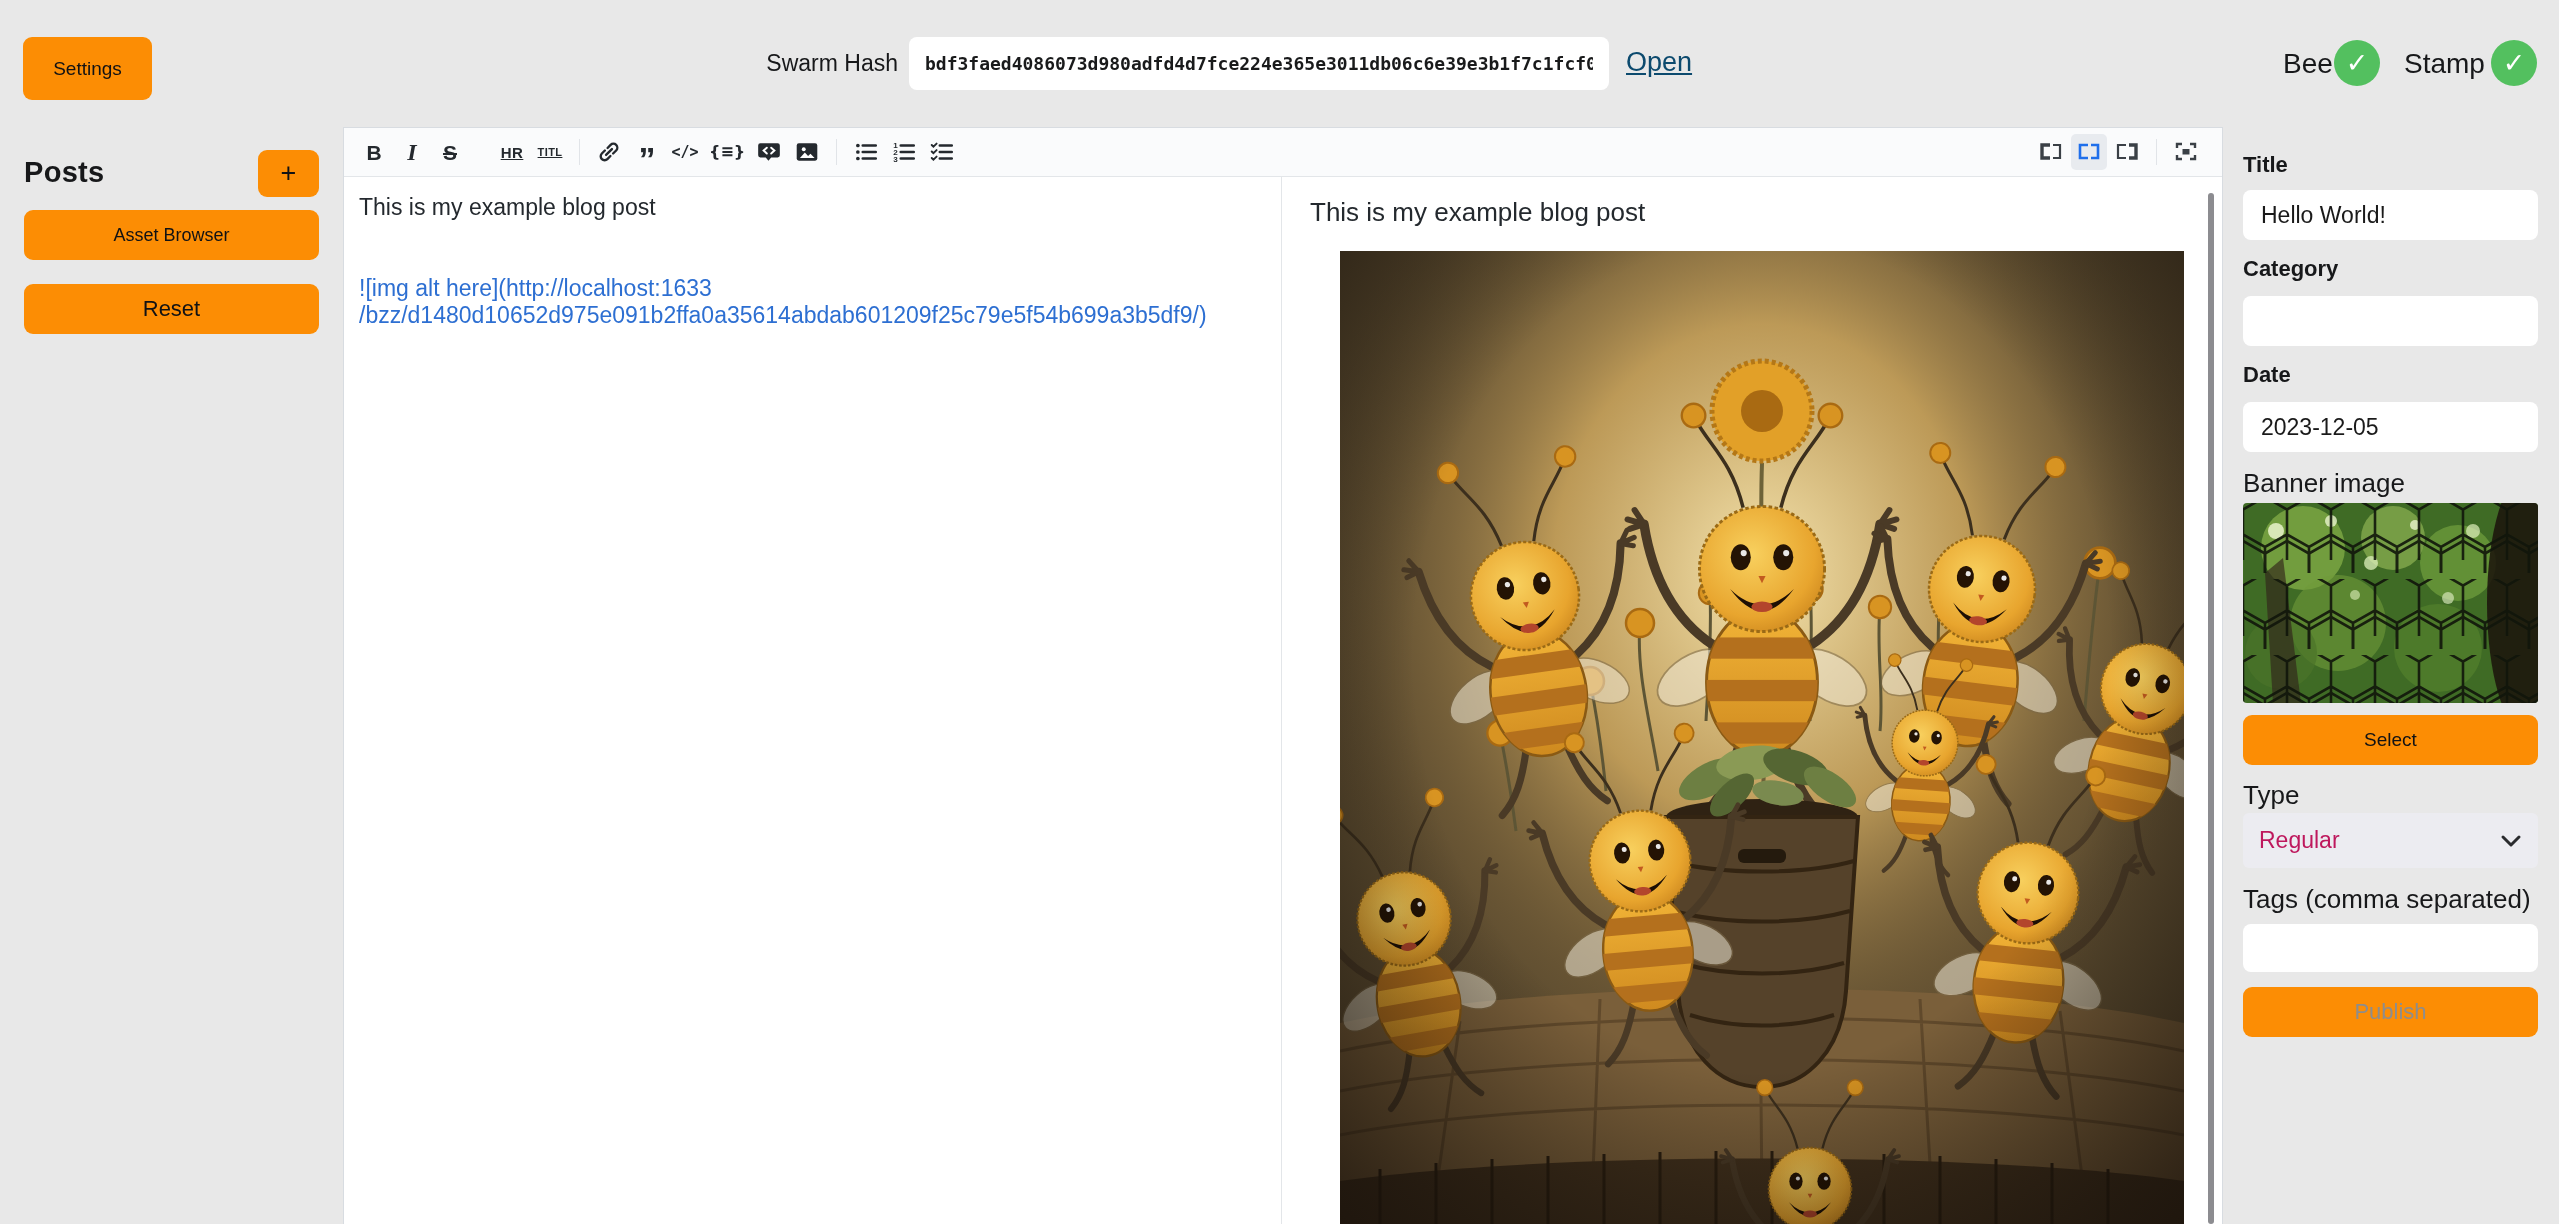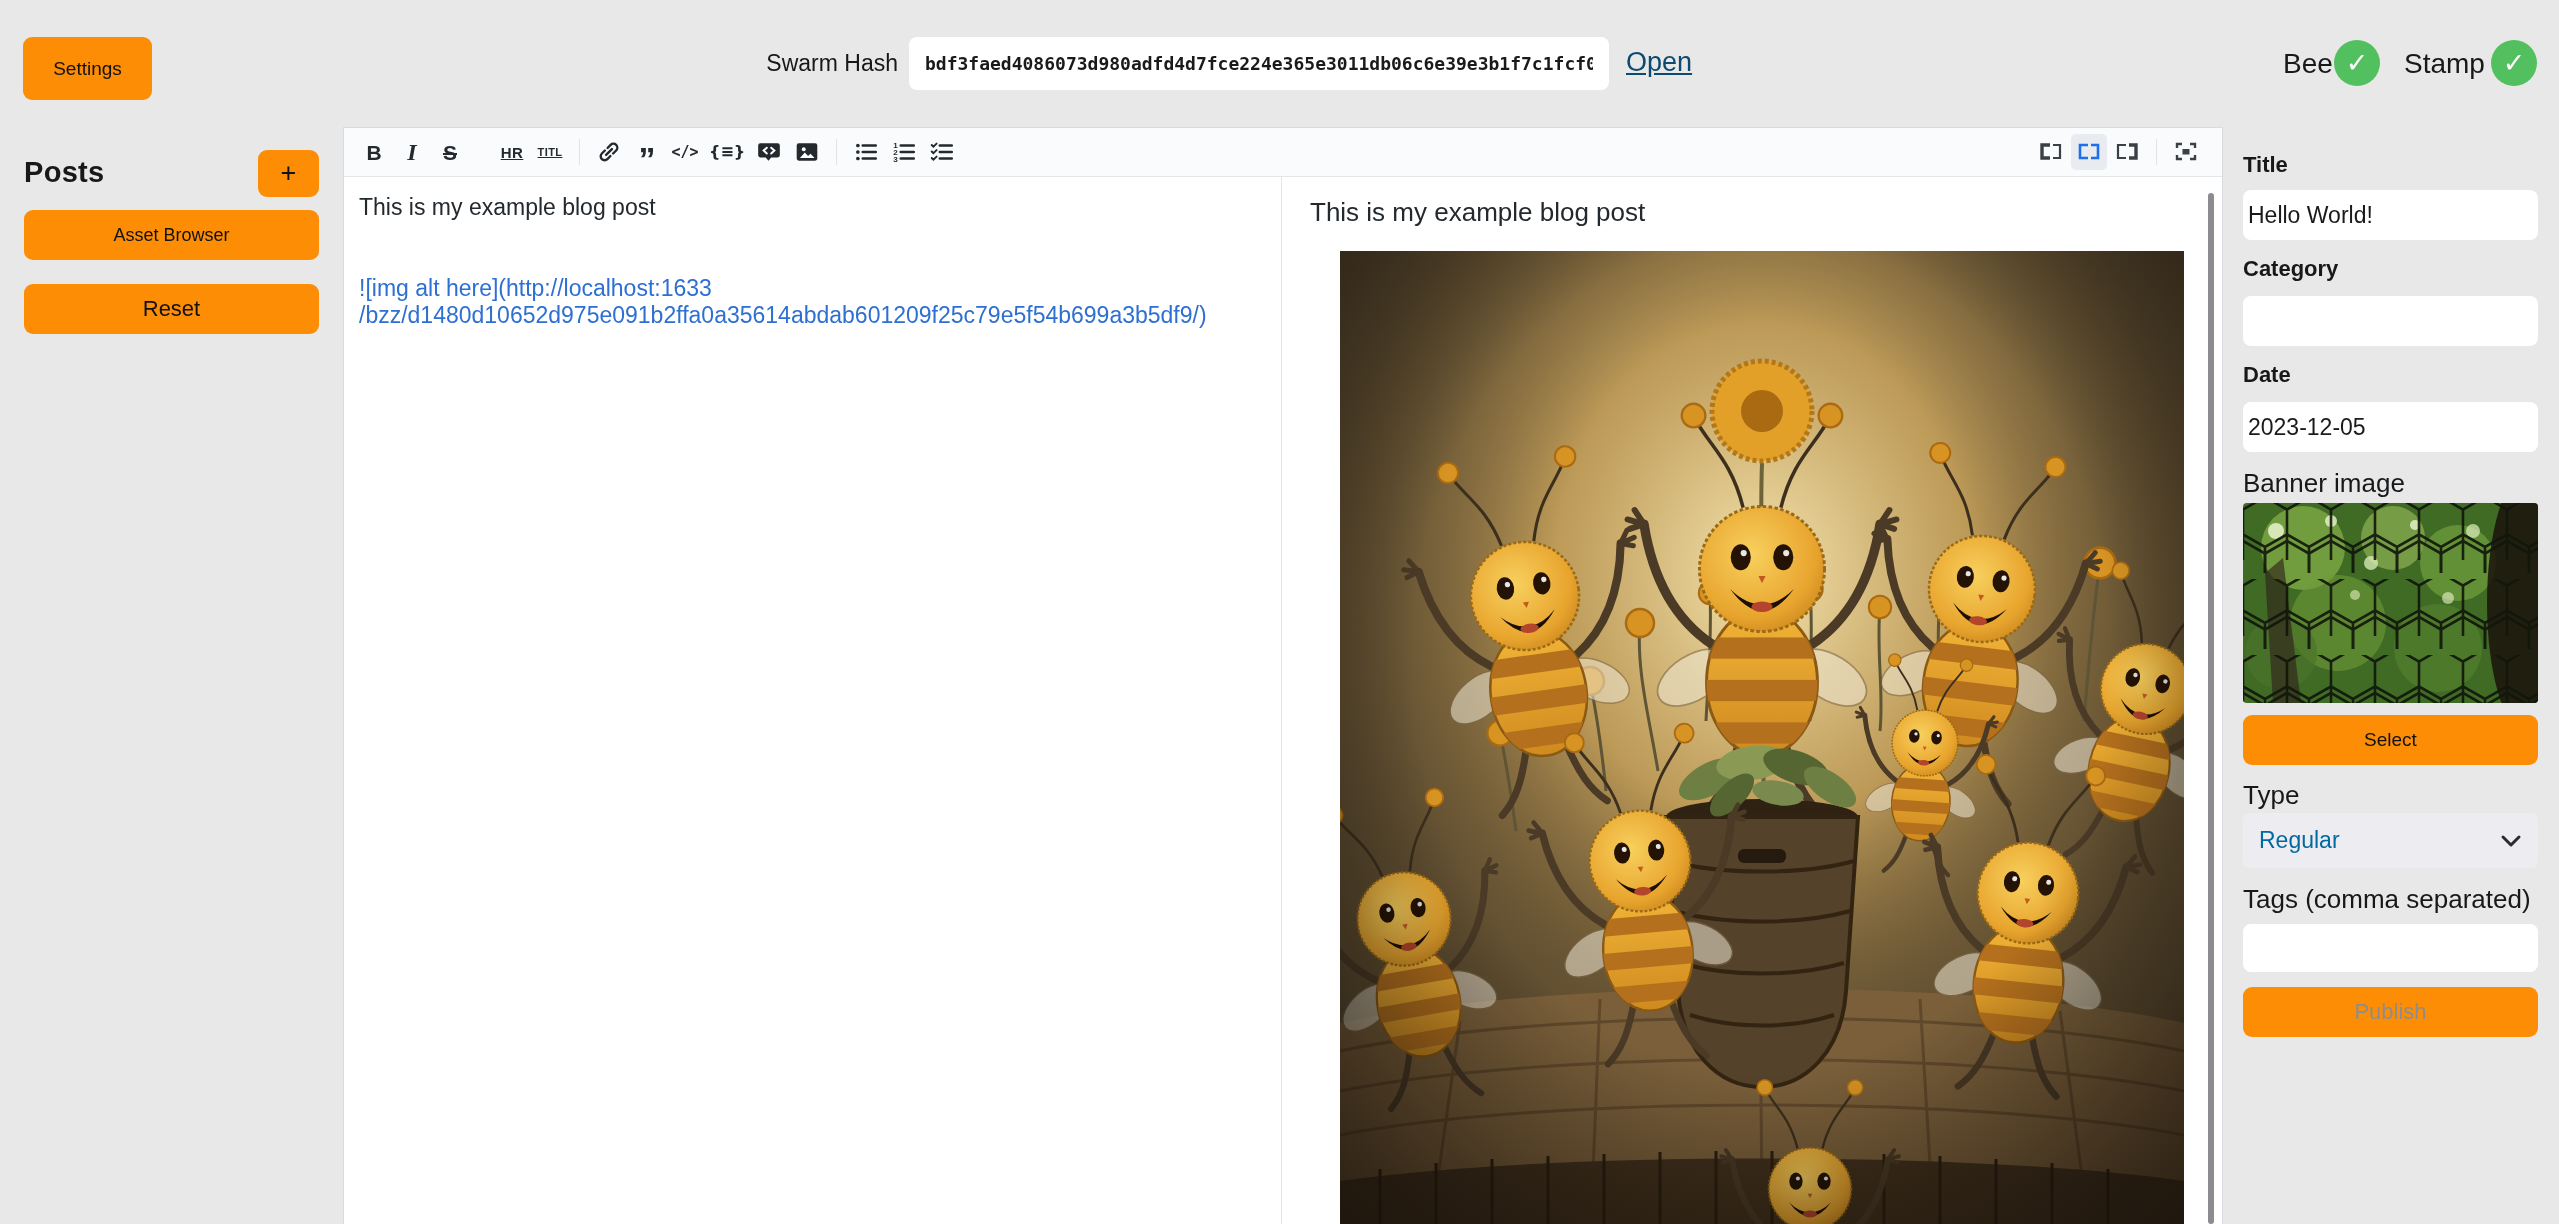--- a/index.html
+++ b/index.html
@@ -110,7 +110,7 @@
   .fld-input {
     left: 0; width: 295px; height: 50px;
     border: none; border-radius: 8px; background: #fff;
-    padding: 0 5px; font-size: 23px; color: #1a1a1a; font-family: inherit;
+    padding: 0 18px; font-size: 23px; color: #1a1a1a; font-family: inherit;
   }
   .banner-thumb { left: 0; top: 503px; width: 295px; height: 200px; border-radius: 4px; overflow: hidden; }
   .banner-thumb svg { display: block; }

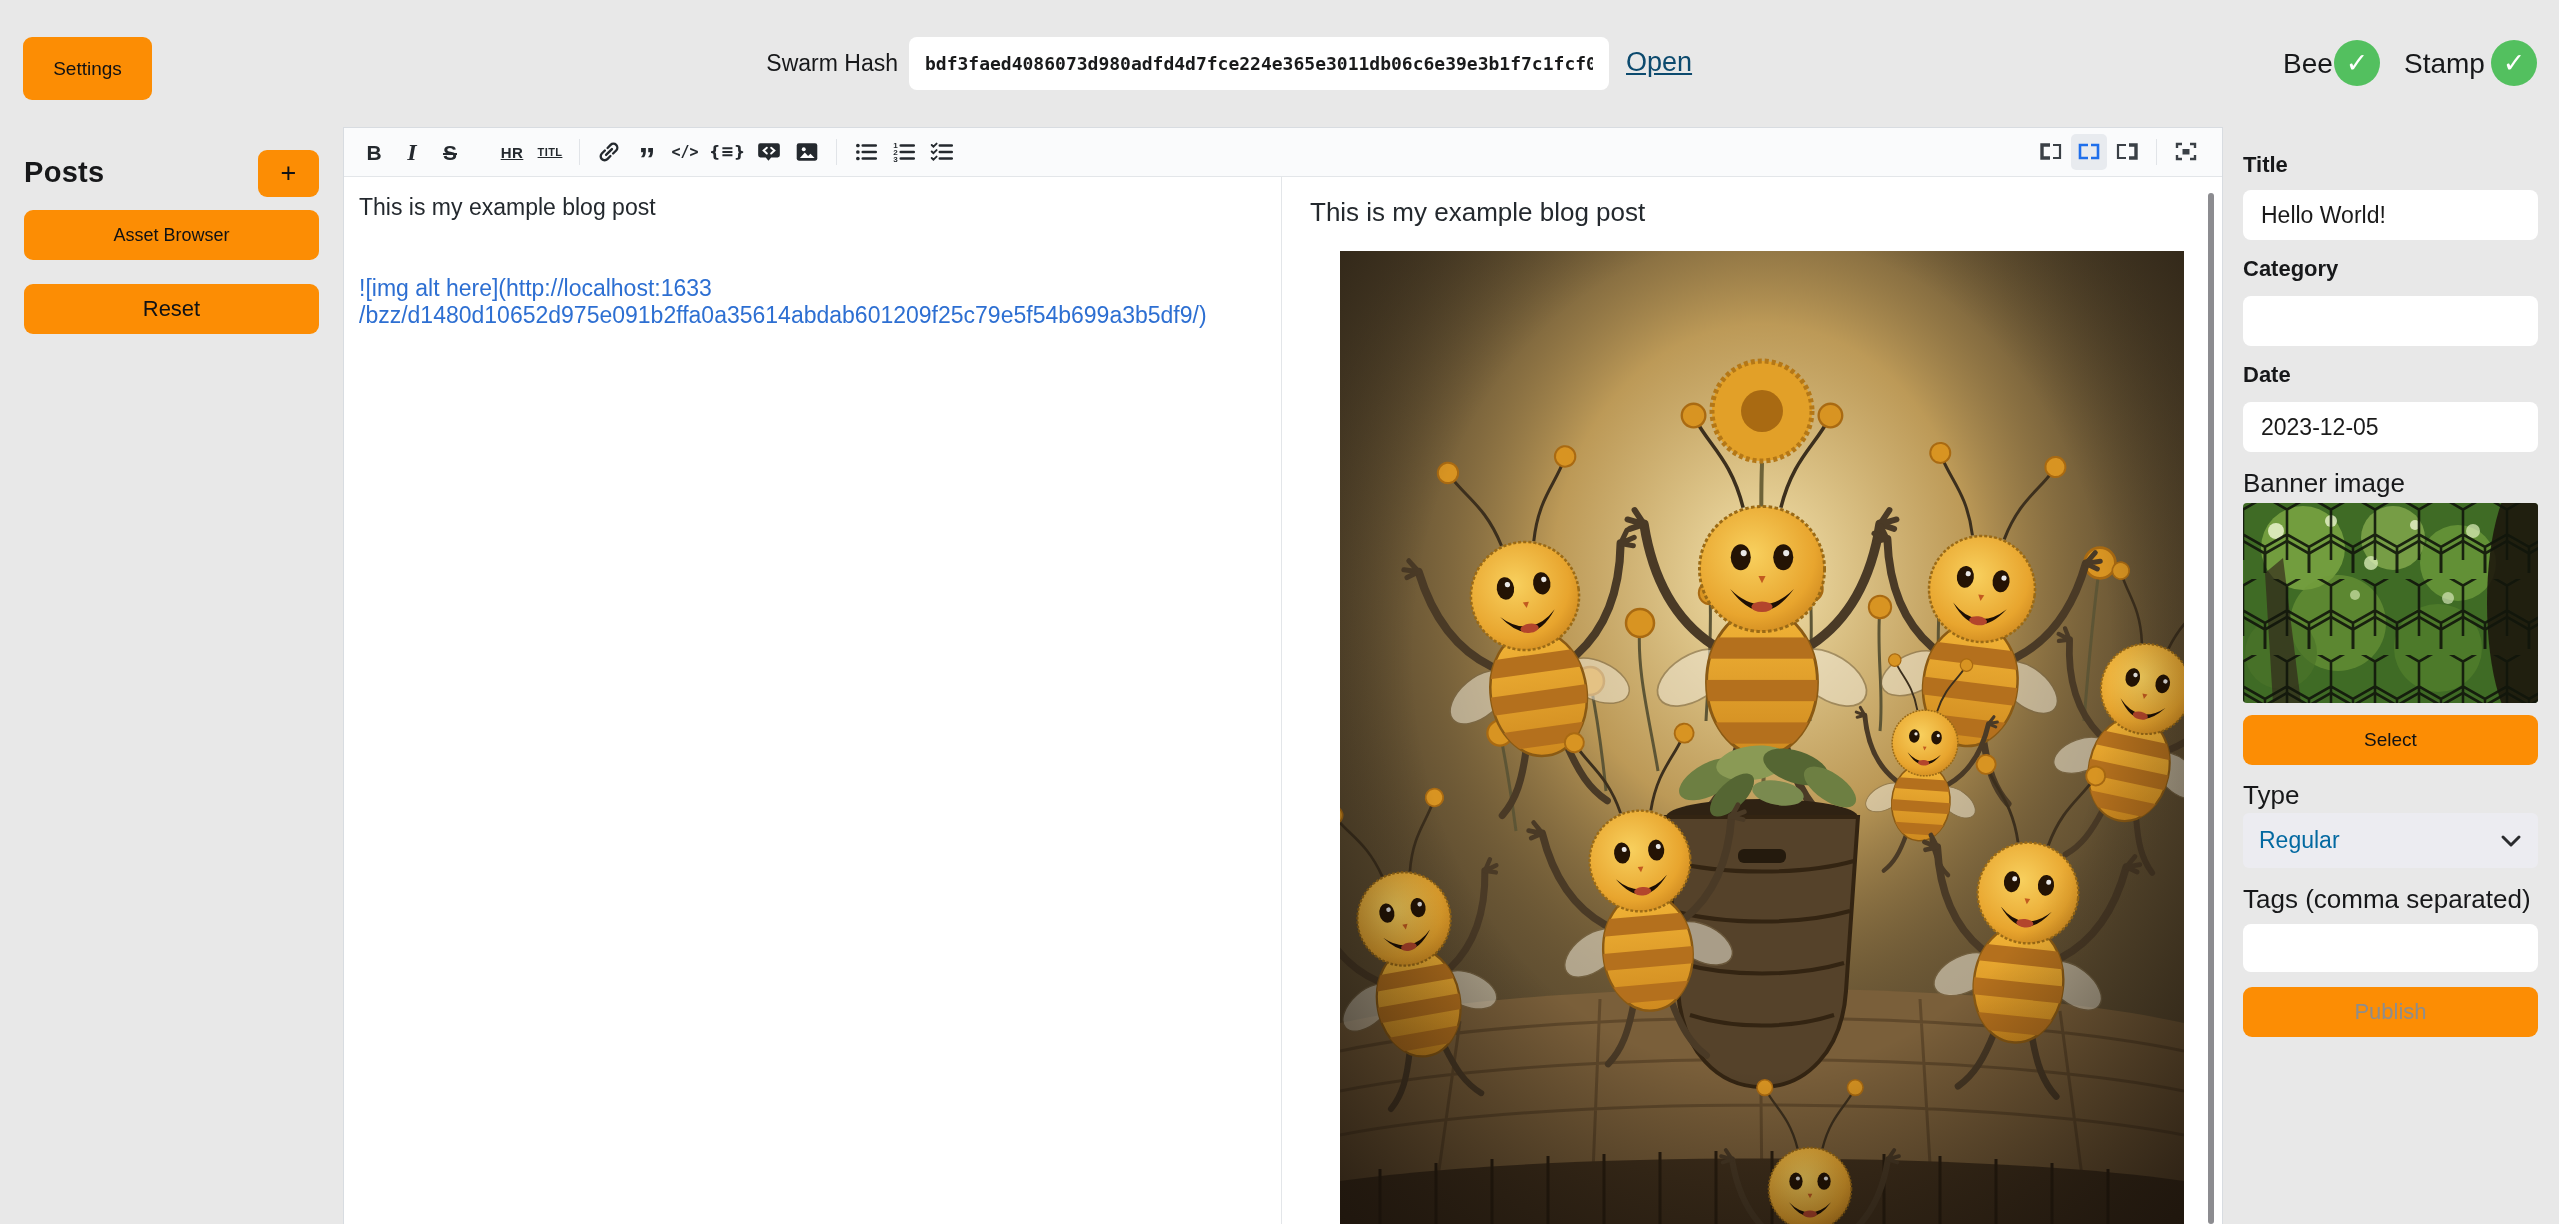--- a/index.html
+++ b/index.html
@@ -119,7 +119,7 @@
     left: 0; top: 813px; width: 295px; height: 55px;
     background: #ececf1; border-radius: 6px;
     display: flex; align-items: center; justify-content: space-between;
-    padding: 0 16px; font-size: 23px; color: #0369a1; cursor: pointer;
+    padding: 0 16px; font-size: 23px; color: #be185d; cursor: pointer;
   }
   .publish-btn { left: 0; top: 987px; width: 295px; height: 50px; font-size: 22px; color: #8d8d8d; cursor: default; }
 </style>

